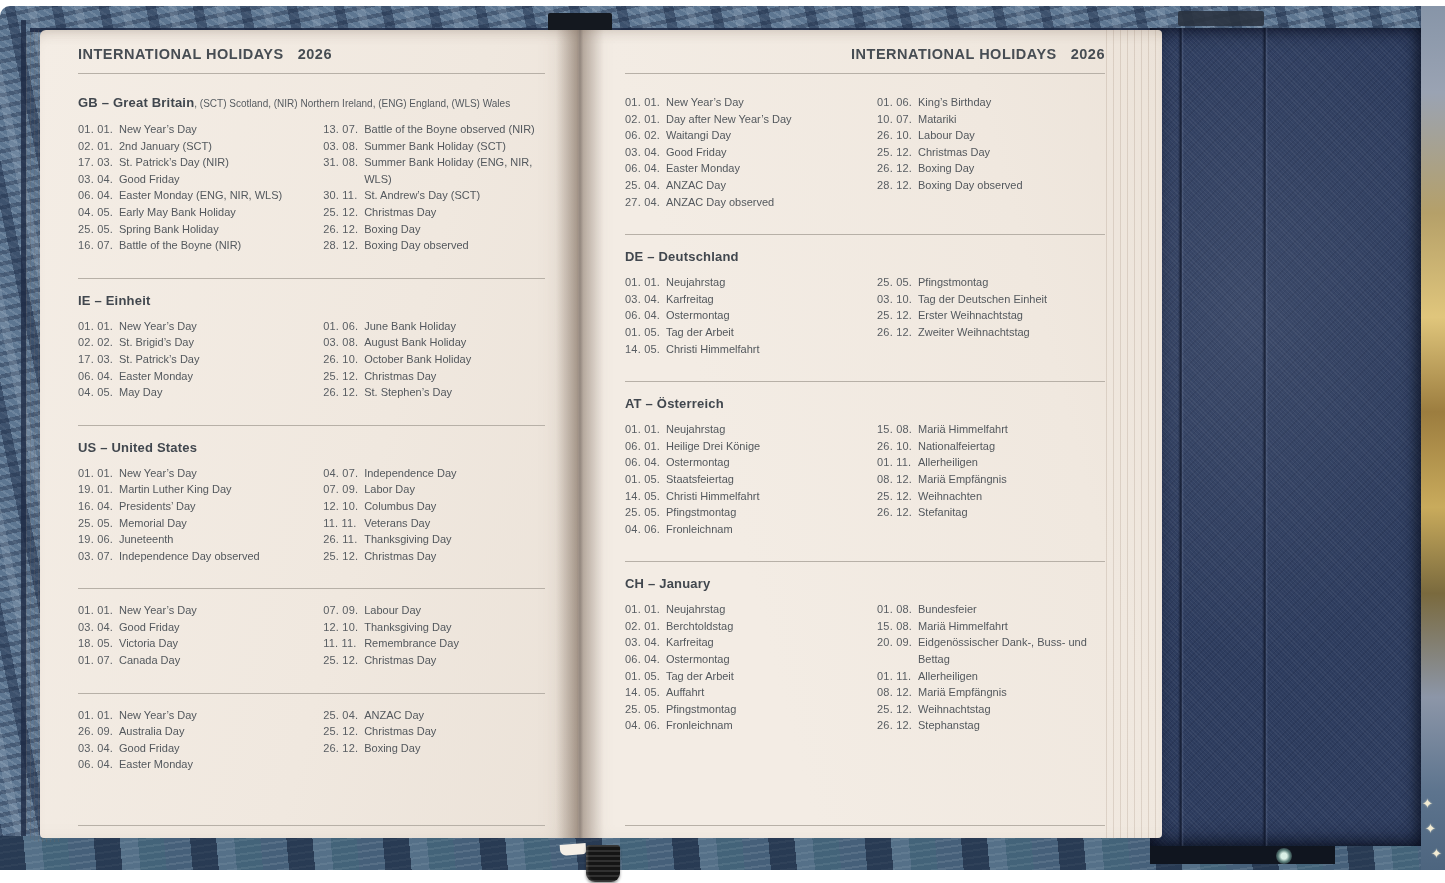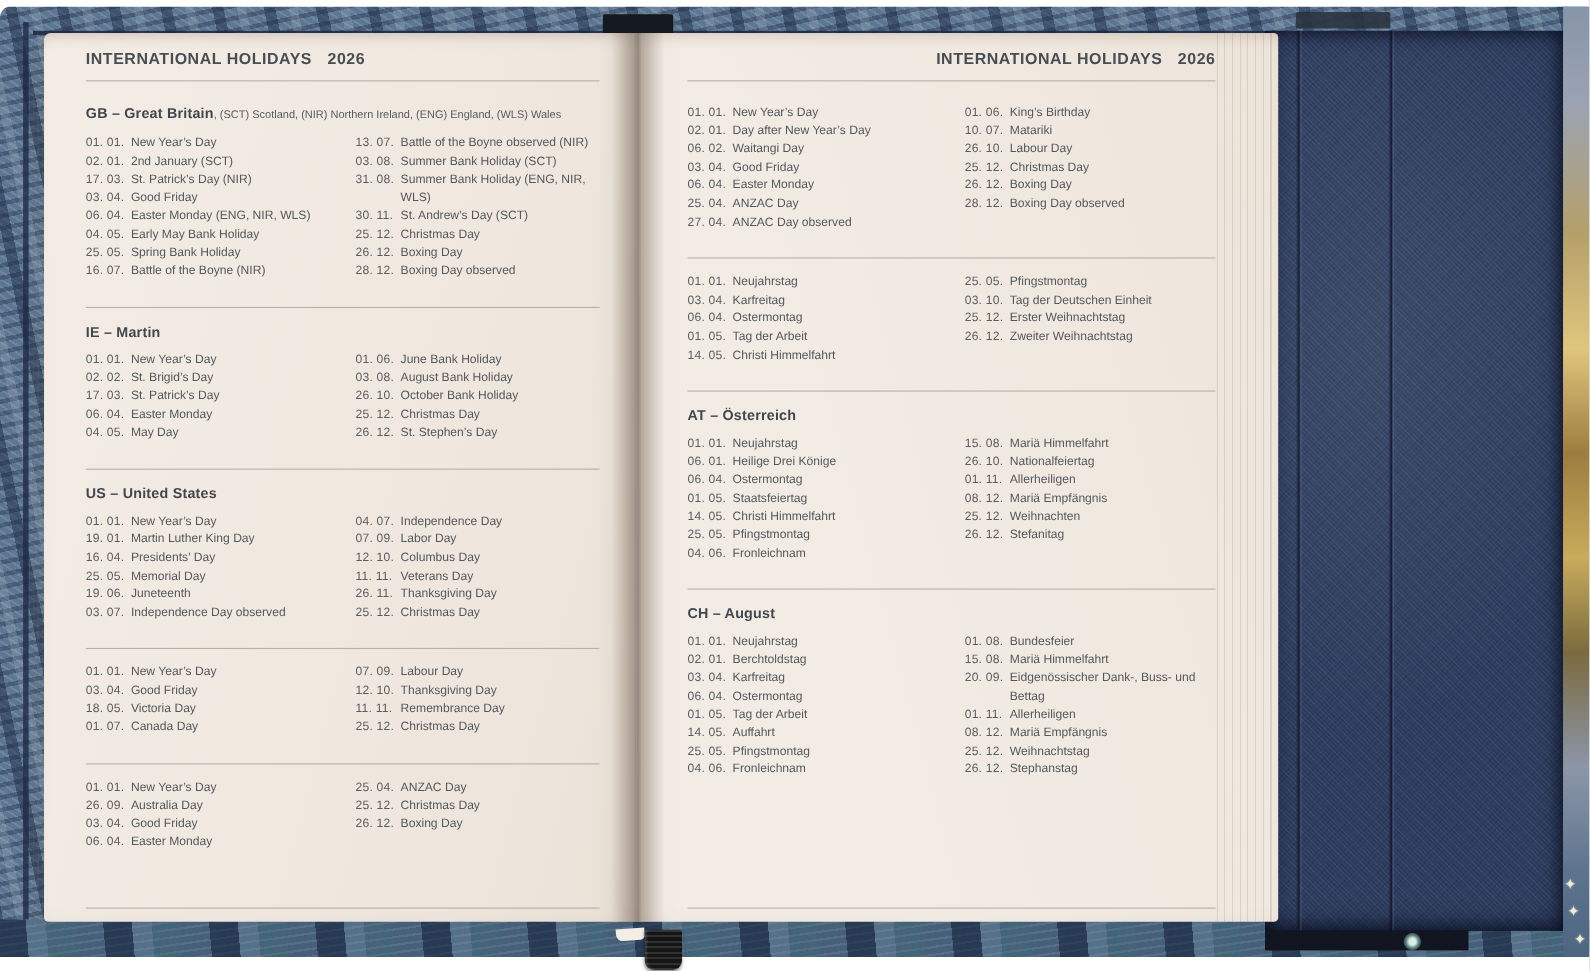--- a/index.html
+++ b/index.html
@@ -454,6 +454,7 @@
               </div>
             </section>
             <section class="holiday-section">
+              <h2><span class="sec-title">DE – Deutschland</span></h2>
               <div class="cols">
                 <ul class="col col1">
                   <li>

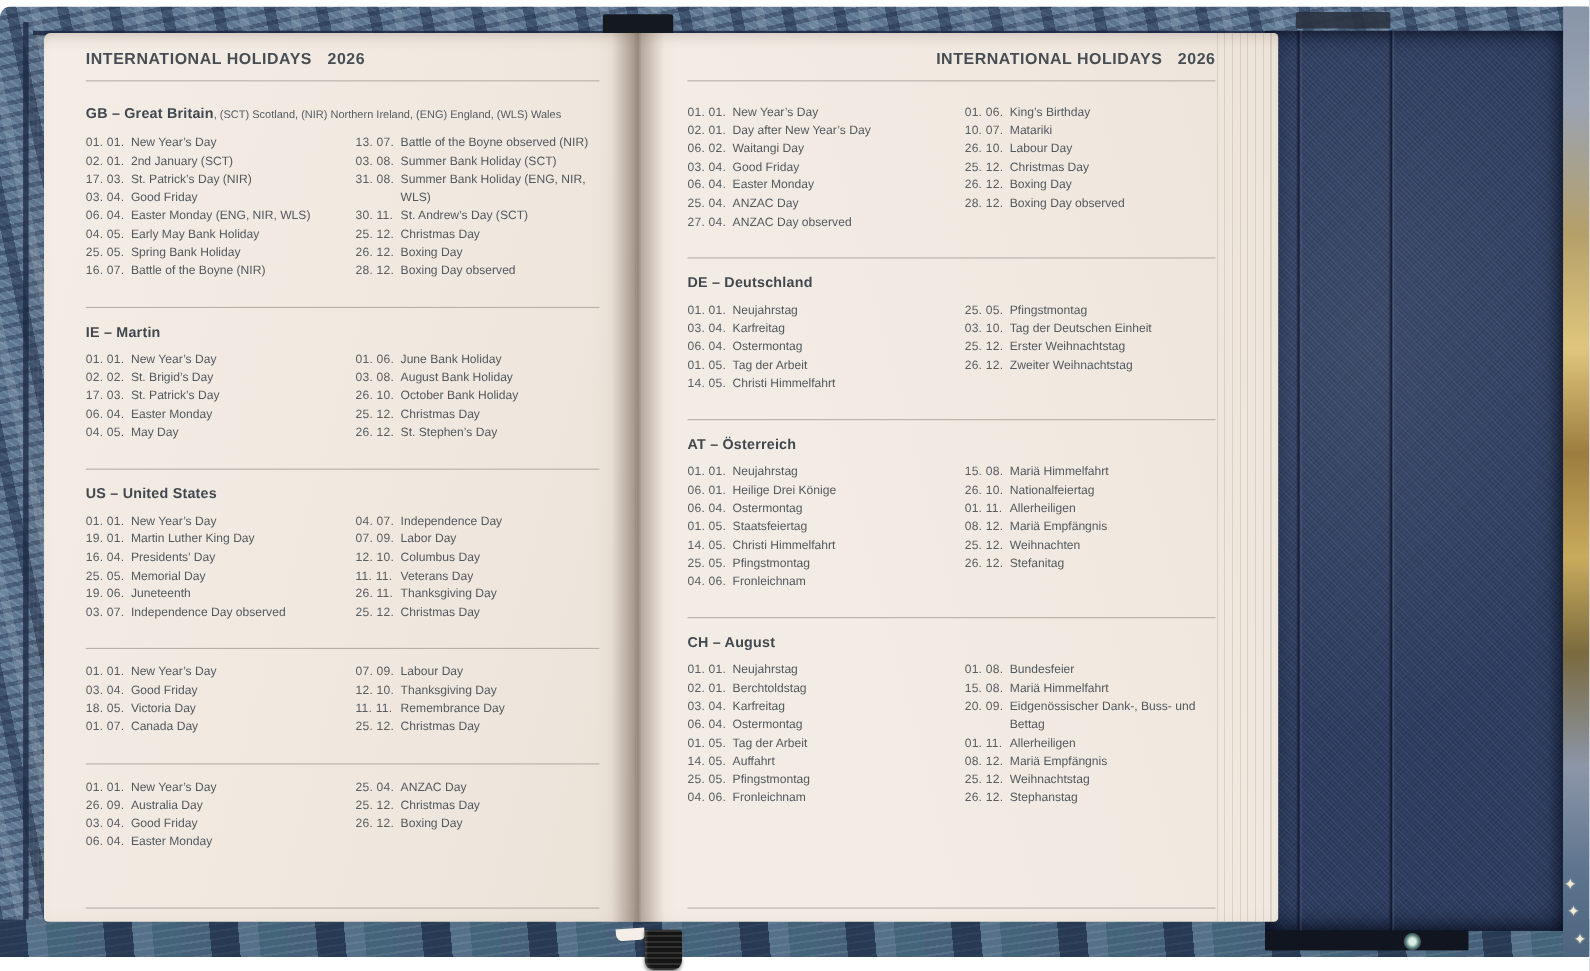--- a/index.html
+++ b/index.html
@@ -200,7 +200,7 @@
               </div>
             </section>
             <section class="holiday-section">
-              <h2><span class="sec-title">IE – Martin</span></h2>
+              <h2><span class="sec-title">IE – Einheit</span></h2>
               <div class="cols">
                 <ul class="col col1">
                   <li>

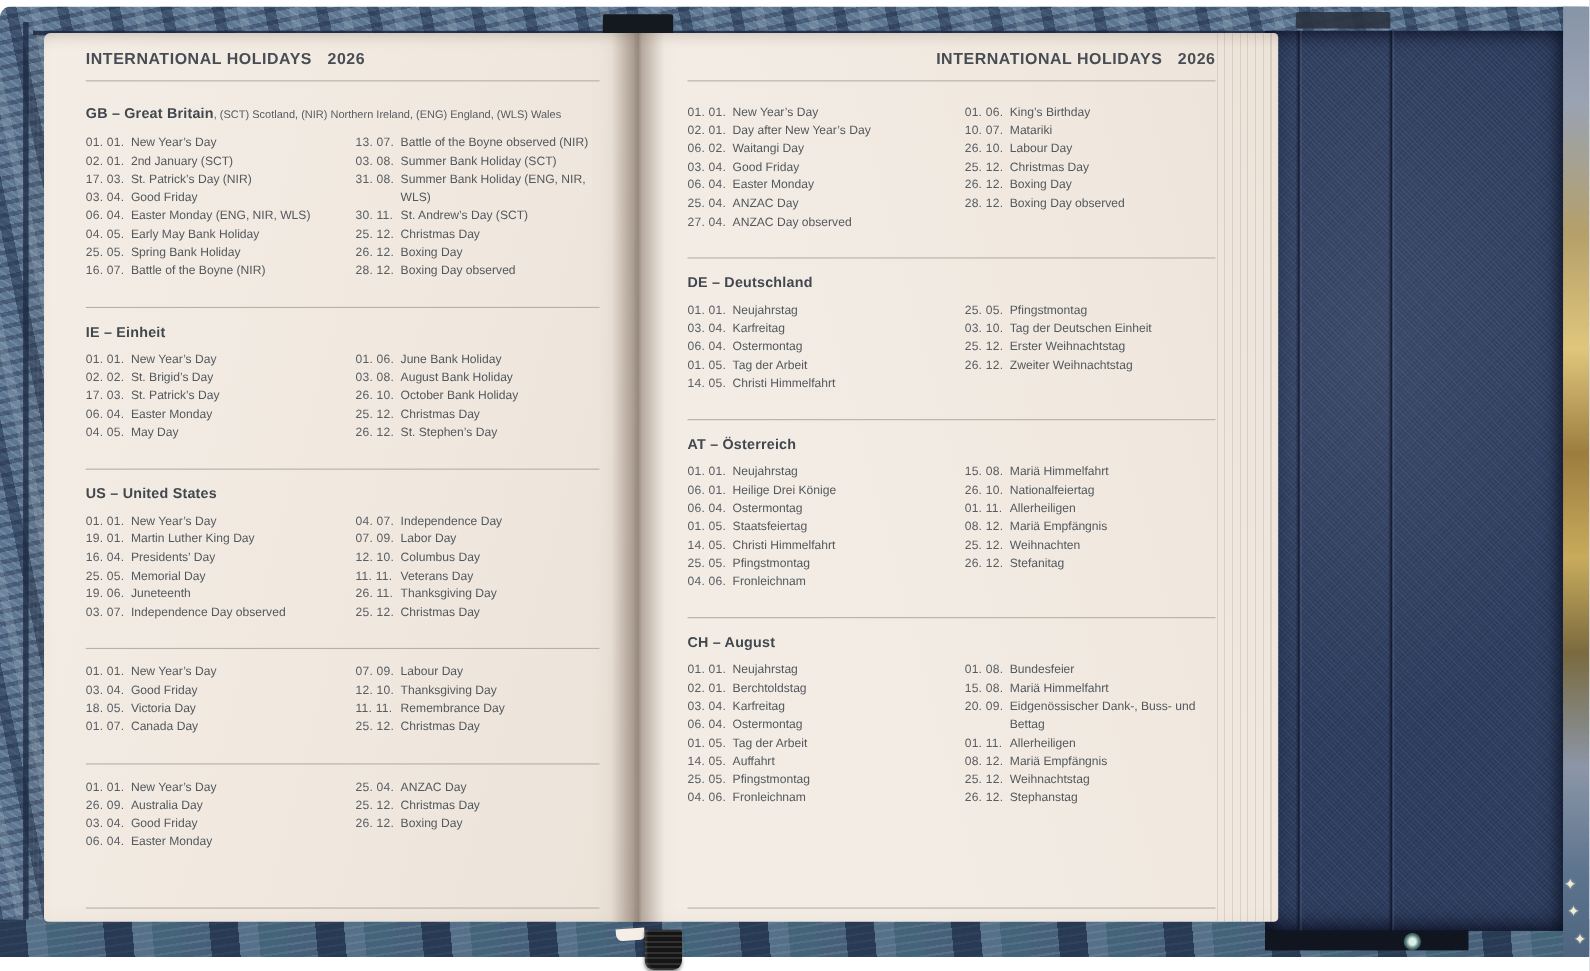--- a/index.html
+++ b/index.html
@@ -560,7 +560,7 @@
               </div>
             </section>
             <section class="holiday-section">
-              <h2><span class="sec-title">CH – August</span></h2>
+              <h2><span class="sec-title">CH – January</span></h2>
               <div class="cols">
                 <ul class="col col1">
                   <li>

